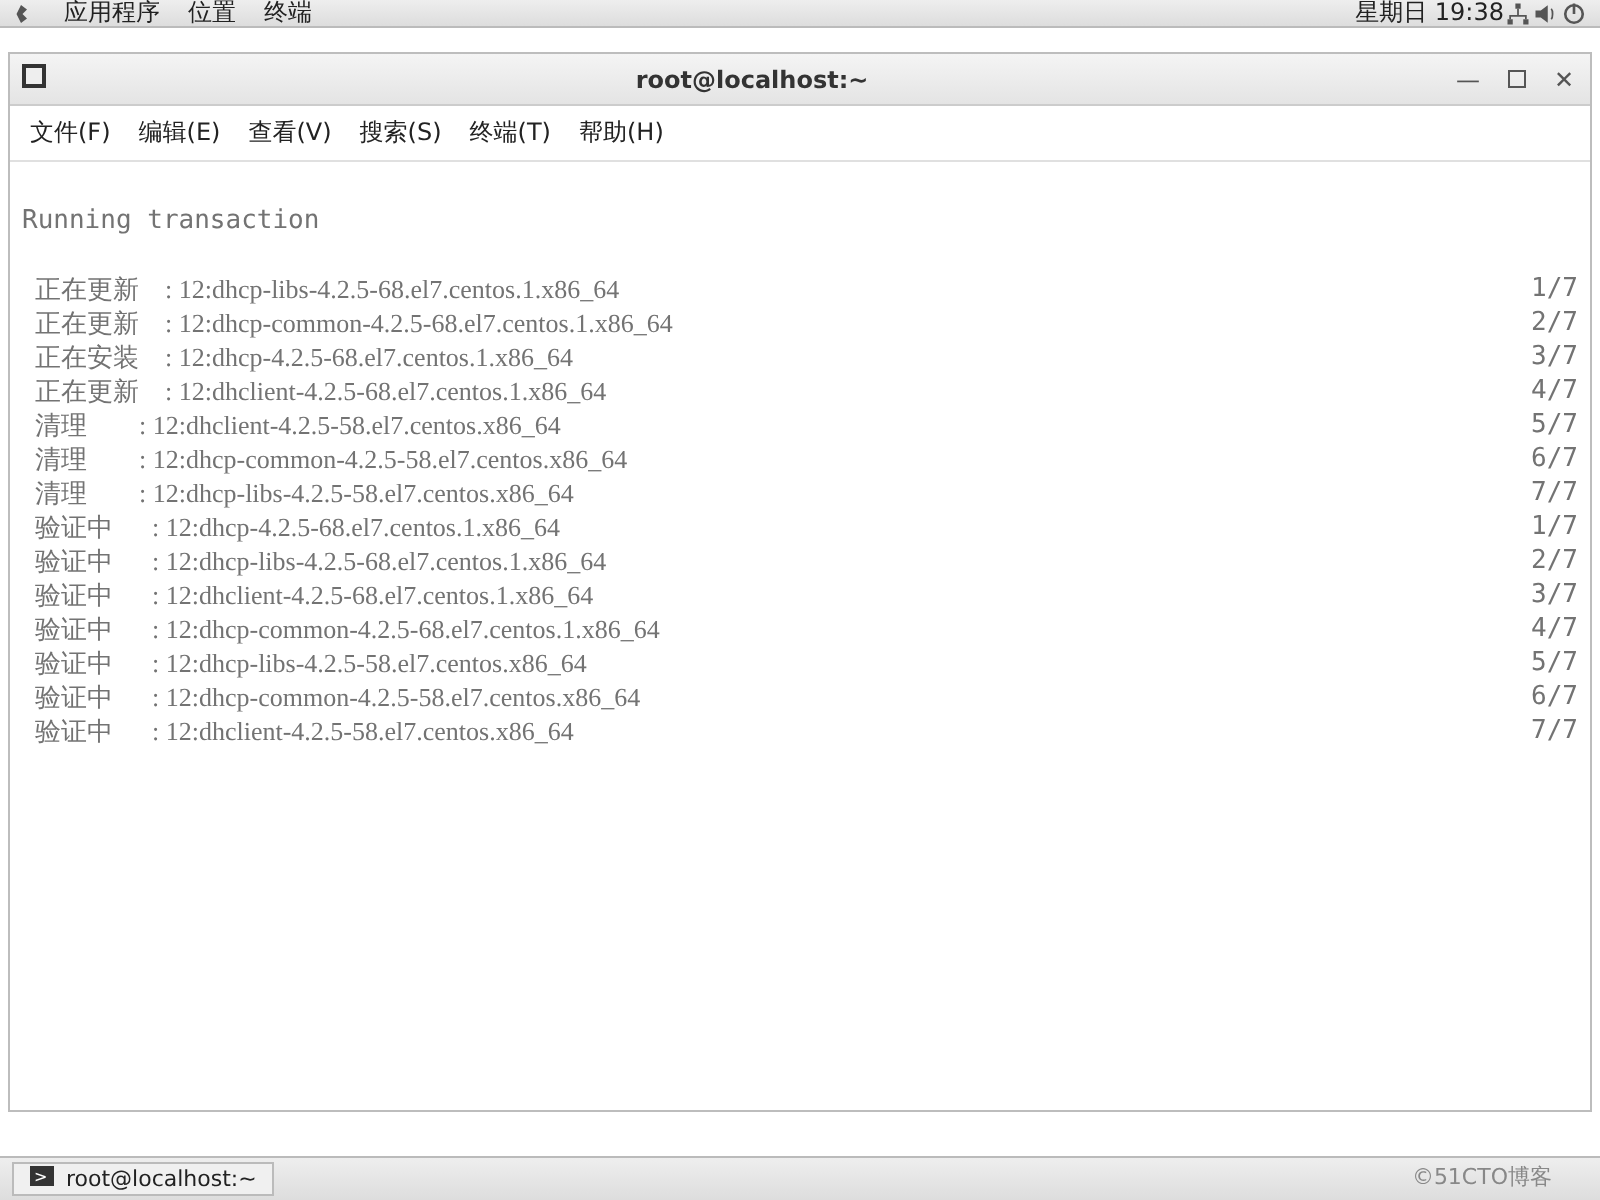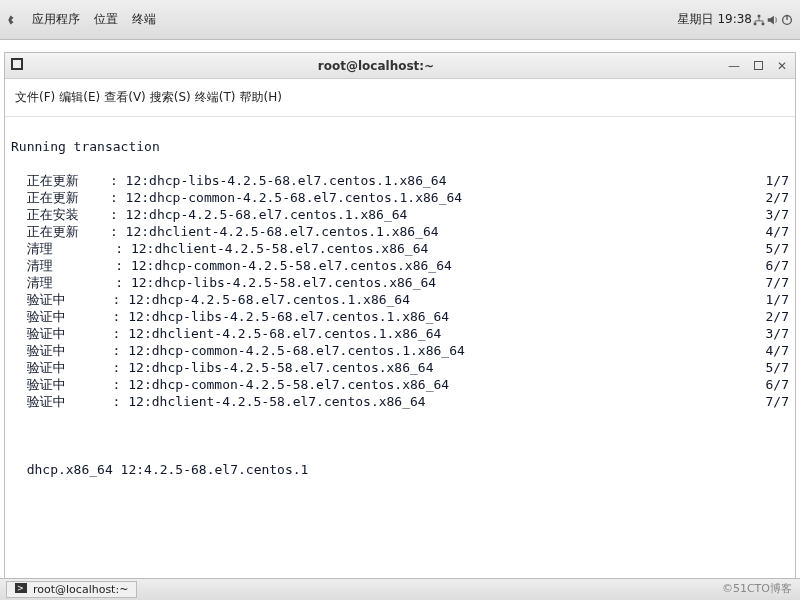--- a/index.html
+++ b/index.html
@@ -16,7 +16,7 @@
   }
   
   .panel {
-    height: 40px;
+    height: 14px;
     background: linear-gradient(#eee, #ddd);
     border-bottom: 1px solid #bbb;
     display: flex;

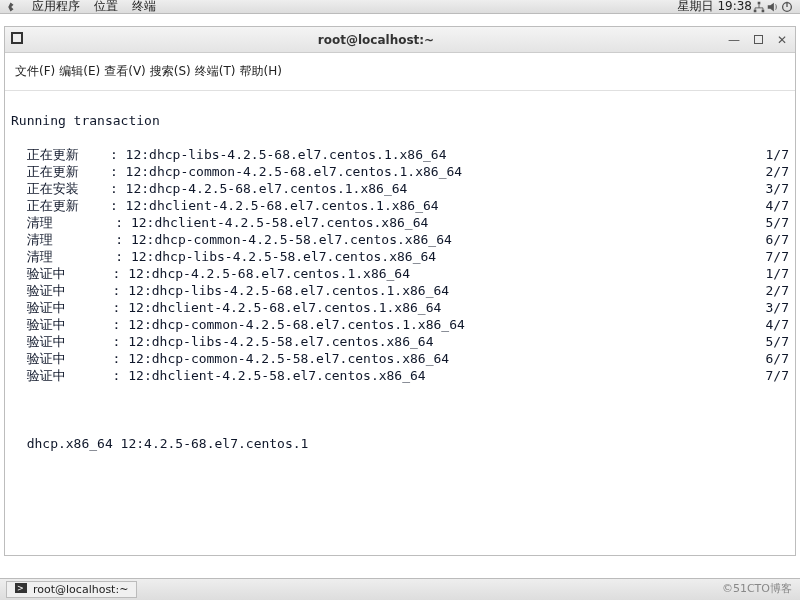--- a/index.html
+++ b/index.html
@@ -54,10 +54,10 @@
   .winbtn { width:14px; height:14px; display:flex; align-items:center; justify-content:center; color:#555; }
   .winbtn .sq { width:9px; height:9px; border:1px solid #555; }
   .menubar {
-    height: 38px;
+    height: 28px;
     display: flex;
     align-items: center;
-    gap: 4px;
+    gap: 14px;
     padding: 0 10px;
     border-bottom: 1px solid #e0e0e0;
     font-size: 12px;

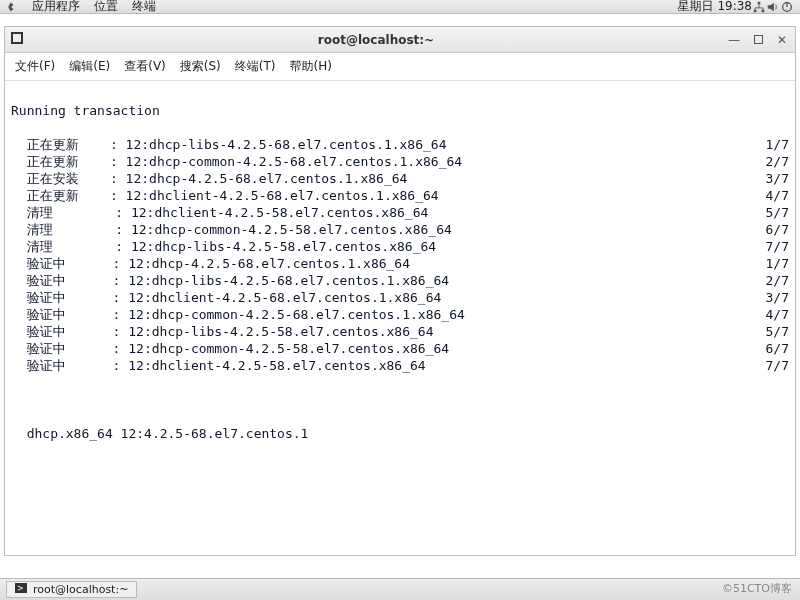--- a/index.html
+++ b/index.html
@@ -68,7 +68,7 @@
     font-family: "DejaVu Sans Mono", monospace;
     font-size: 13px;
     line-height: 17px;
-    color: #0f172a;
+    color: #737373;
     white-space: pre;
     overflow: hidden;
     position: relative;

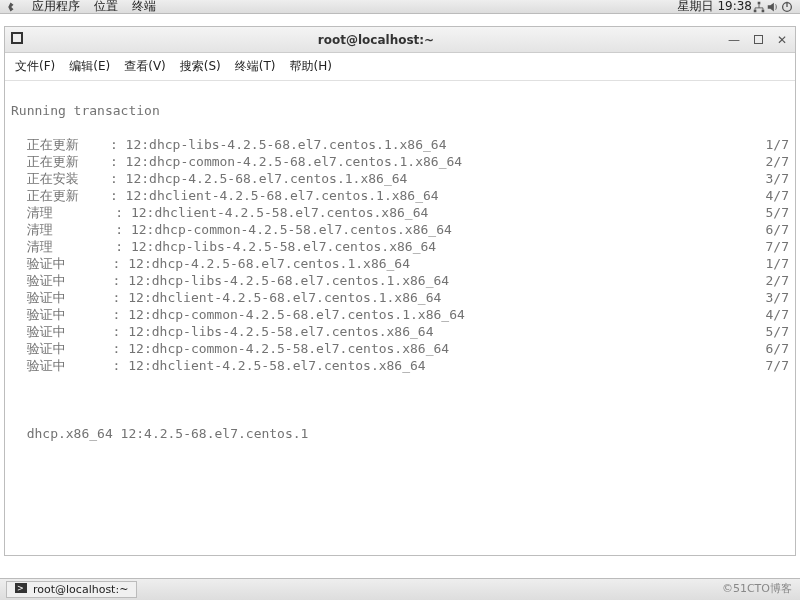--- a/index.html
+++ b/index.html
@@ -74,7 +74,7 @@
     position: relative;
   }
   .row { display:flex; }
-  .row .l { flex:0 0 auto; }
+  .row .l { flex:0 0 auto;font-family:Liberation Serif, serif; }
   .row .r { margin-left:auto; }
   
   .taskbar {

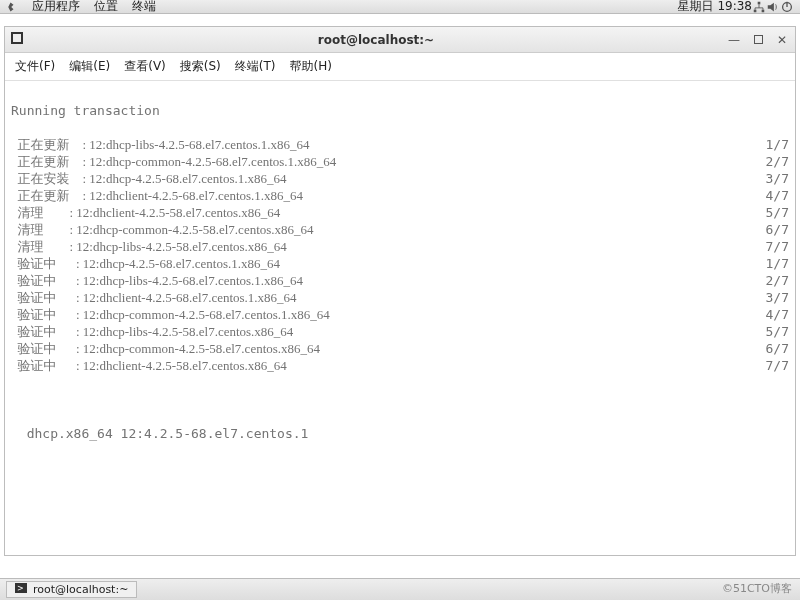--- a/index.html
+++ b/index.html
@@ -169,7 +169,6 @@
 <div>Running transaction</div>
 <div id="rows"><div class="row"><span class="l">  正在更新    : 12:dhcp-libs-4.2.5-68.el7.centos.1.x86_64</span><span class="r">1/7</span></div><div class="row"><span class="l">  正在更新    : 12:dhcp-common-4.2.5-68.el7.centos.1.x86_64</span><span class="r">2/7</span></div><div class="row"><span class="l">  正在安装    : 12:dhcp-4.2.5-68.el7.centos.1.x86_64</span><span class="r">3/7</span></div><div class="row"><span class="l">  正在更新    : 12:dhclient-4.2.5-68.el7.centos.1.x86_64</span><span class="r">4/7</span></div><div class="row"><span class="l">  清理        : 12:dhclient-4.2.5-58.el7.centos.x86_64</span><span class="r">5/7</span></div><div class="row"><span class="l">  清理        : 12:dhcp-common-4.2.5-58.el7.centos.x86_64</span><span class="r">6/7</span></div><div class="row"><span class="l">  清理        : 12:dhcp-libs-4.2.5-58.el7.centos.x86_64</span><span class="r">7/7</span></div><div class="row"><span class="l">  验证中      : 12:dhcp-4.2.5-68.el7.centos.1.x86_64</span><span class="r">1/7</span></div><div class="row"><span class="l">  验证中      : 12:dhcp-libs-4.2.5-68.el7.centos.1.x86_64</span><span class="r">2/7</span></div><div class="row"><span class="l">  验证中      : 12:dhclient-4.2.5-68.el7.centos.1.x86_64</span><span class="r">3/7</span></div><div class="row"><span class="l">  验证中      : 12:dhcp-common-4.2.5-68.el7.centos.1.x86_64</span><span class="r">4/7</span></div><div class="row"><span class="l">  验证中      : 12:dhcp-libs-4.2.5-58.el7.centos.x86_64</span><span class="r">5/7</span></div><div class="row"><span class="l">  验证中      : 12:dhcp-common-4.2.5-58.el7.centos.x86_64</span><span class="r">6/7</span></div><div class="row"><span class="l">  验证中      : 12:dhclient-4.2.5-58.el7.centos.x86_64</span><span class="r">7/7</span></div></div>
 <div> </div>
-<div>  dhcp.x86_64 12:4.2.5-68.el7.centos.1</div>
 <div> </div>
 
 

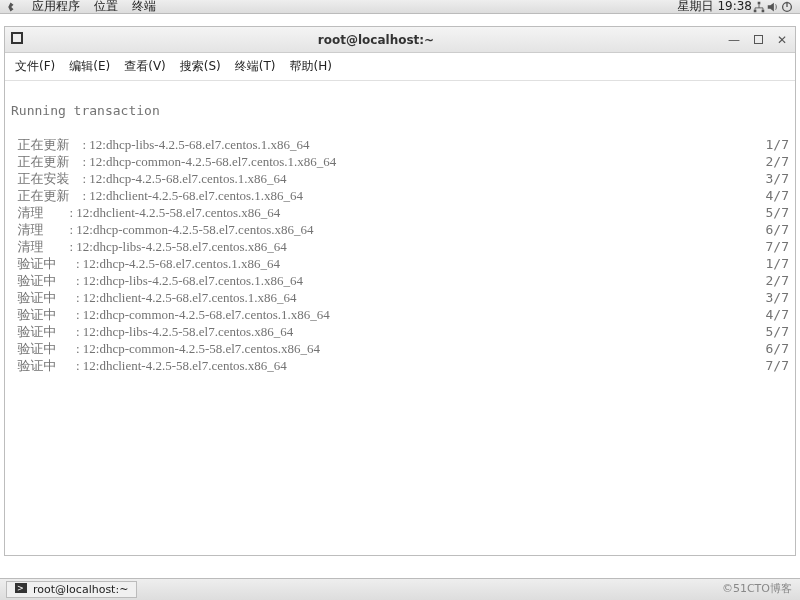--- a/index.html
+++ b/index.html
@@ -96,7 +96,7 @@
     font-size:11px;
   }
   .watermark {
-    position:absolute; right:8px; bottom:4px;
+    position:absolute; right:24px; bottom:4px;
     font-size:11px; color:#888;
   }
 </style>

